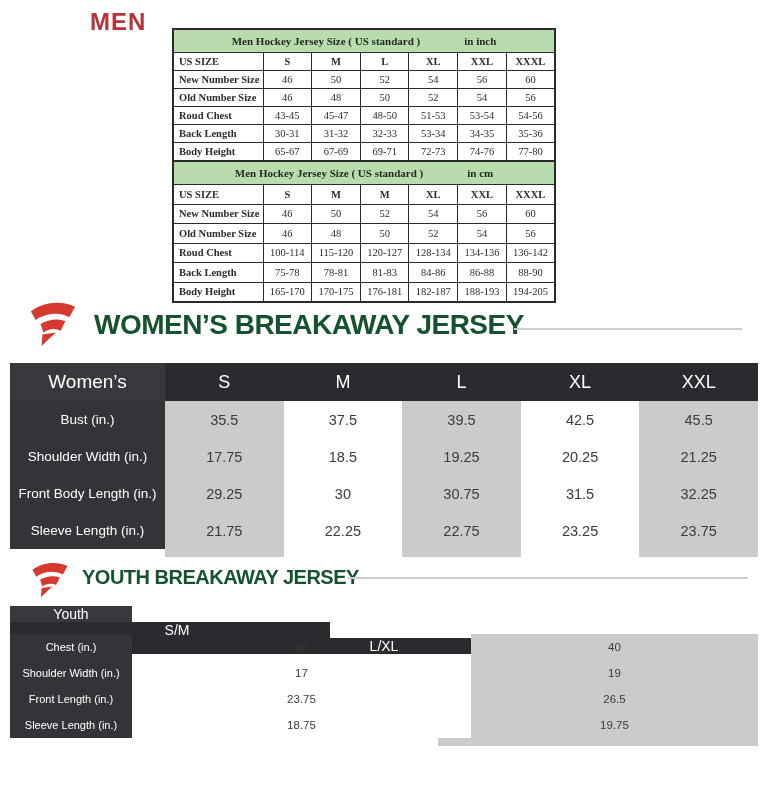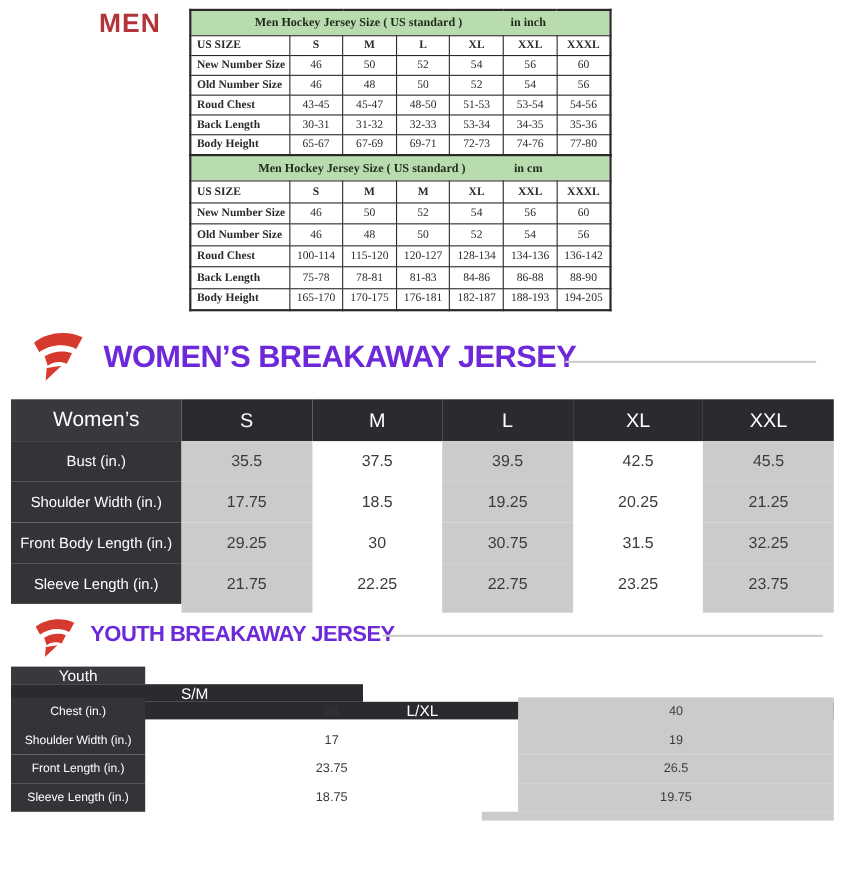--- a/index.html
+++ b/index.html
@@ -12,7 +12,7 @@
   .men-tables{position:absolute;left:172px;top:8px;width:384px;}
   table.men{border-collapse:collapse;width:100%;table-layout:fixed;
             font-family:"Liberation Serif",serif;color:#2b2b2b;}
-  table.men{border:2px solid #2a2a2a;}
+  table.men{border:2px solid #2a2a2a;margin-top:20px;}
   table.men td{border:1px solid #2a2a2a;font-size:10.5px;height:17px;
                text-align:center;padding:0 2px;overflow:hidden;white-space:nowrap;}
   table.men.cm td{height:18.5px;}

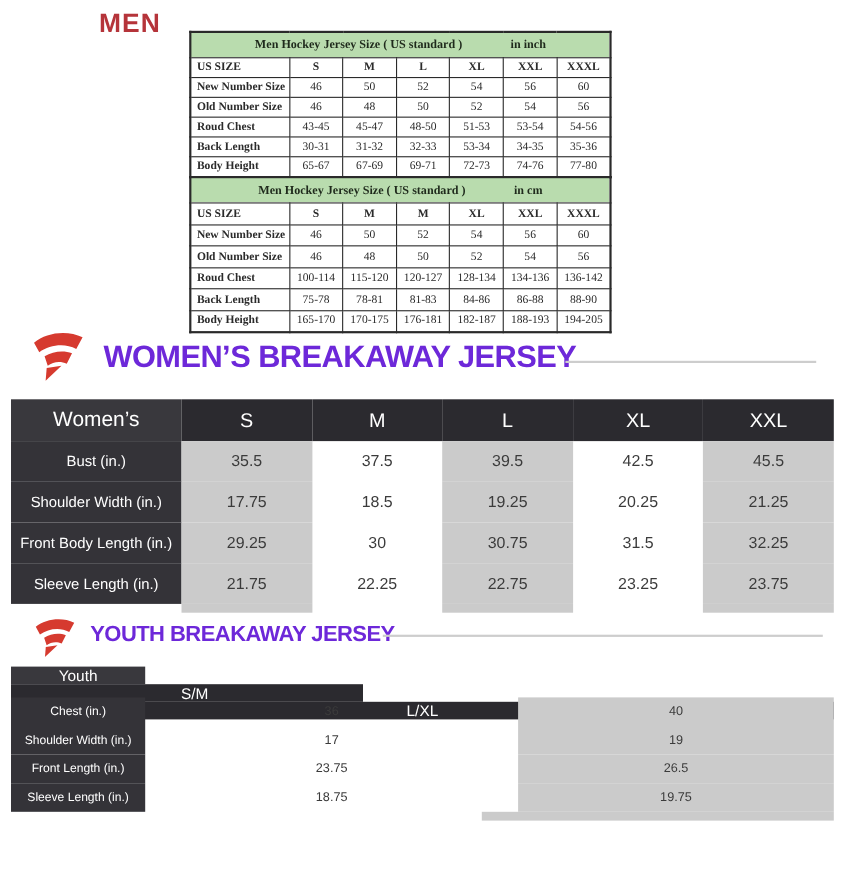--- a/index.html
+++ b/index.html
@@ -24,7 +24,7 @@
 
   
   .logo{position:absolute;}
-  .sec-title{position:absolute;font-weight:800;color:#6d28d9;letter-spacing:-0.5px;
+  .sec-title{position:absolute;font-weight:800;color:#14532d;letter-spacing:-0.5px;
              white-space:nowrap;}
   .w-title{left:94px;top:309px;font-size:28px;}
   .y-title{left:82px;top:566px;font-size:20px;}

